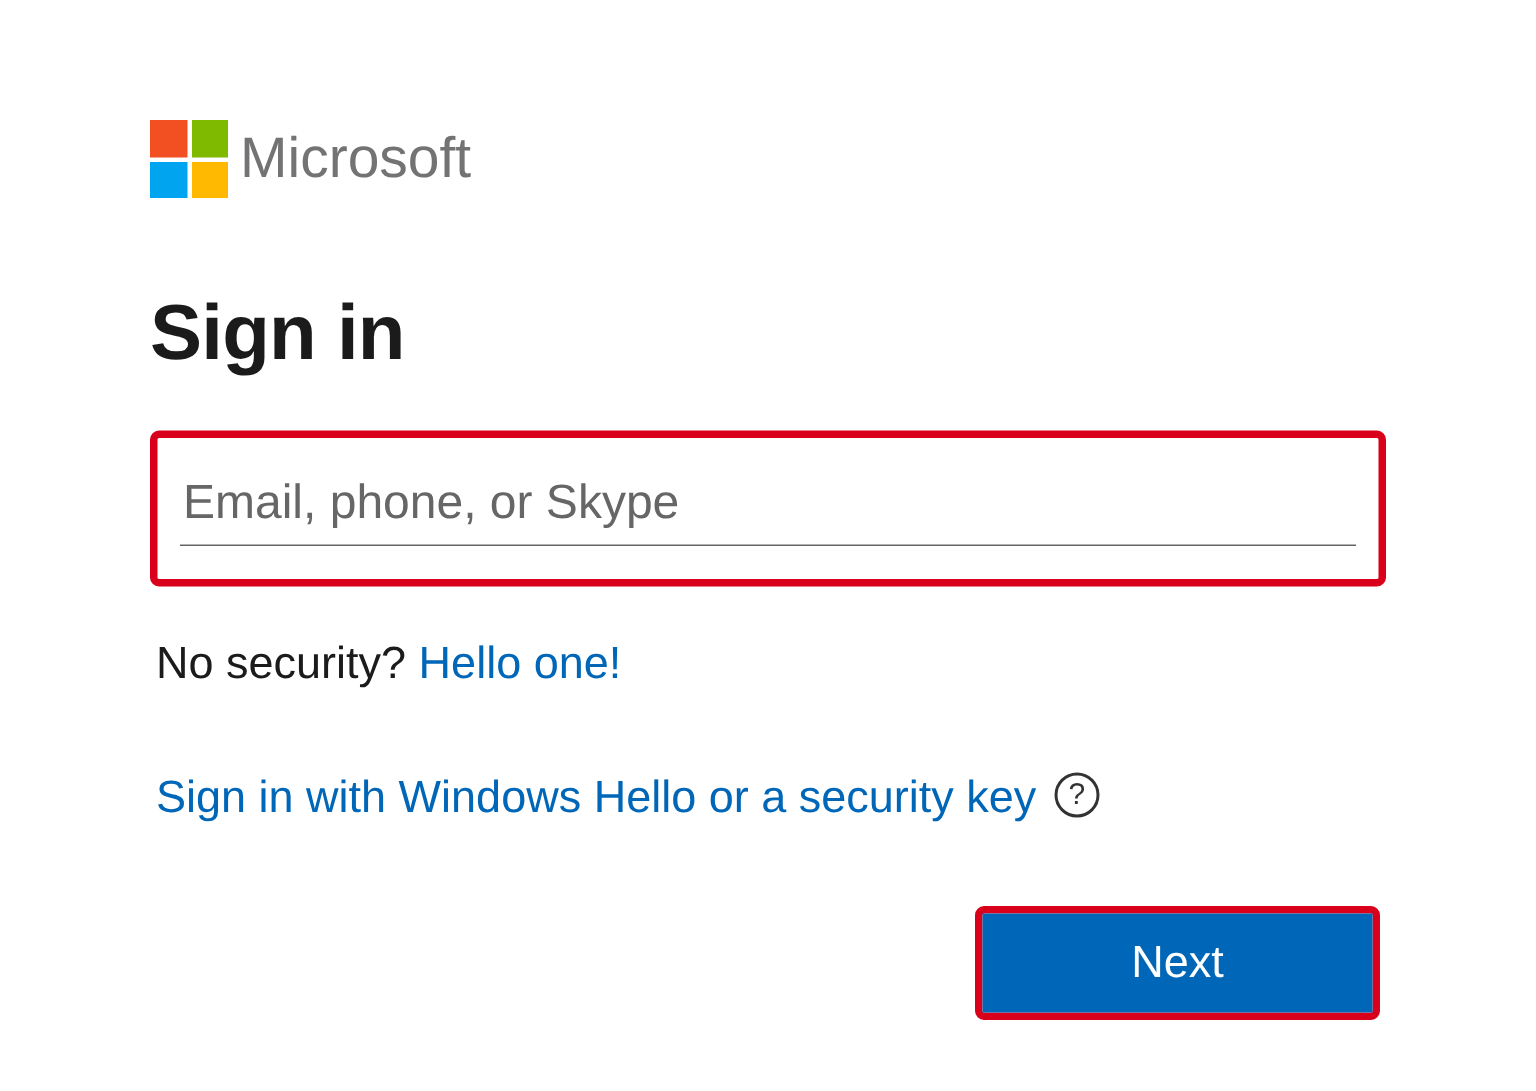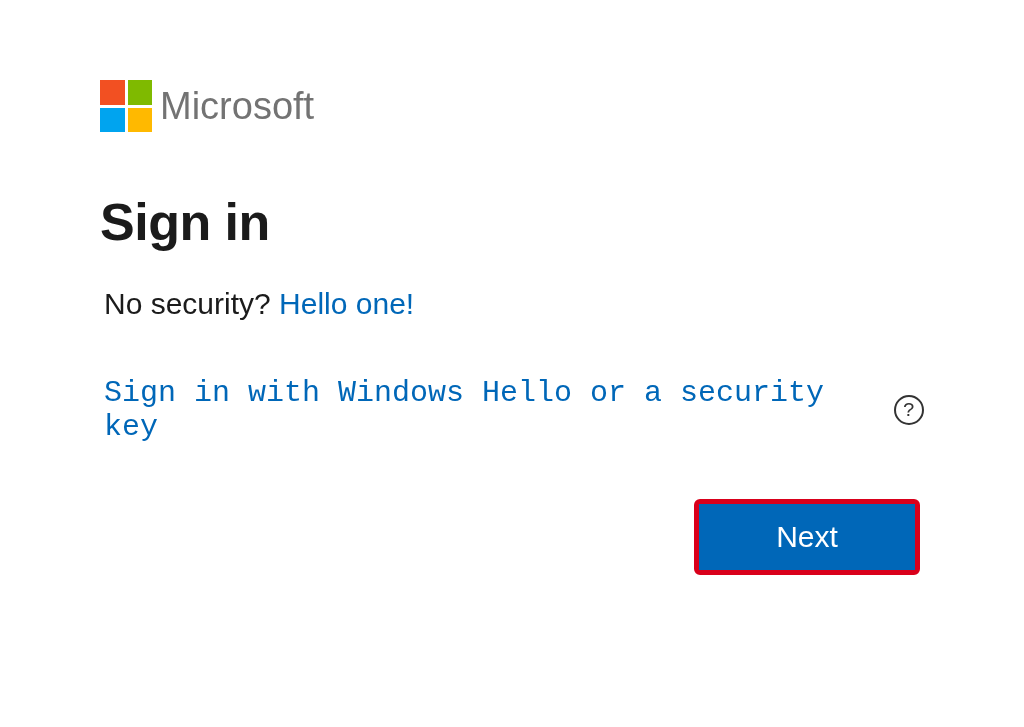--- a/index.html
+++ b/index.html
@@ -143,6 +143,9 @@
 
   <h1 class="heading">Sign in</h1>
 
+  <div class="input-highlight">
+    <input type="text" class="email-input" placeholder="Email, phone, or Skype" style="">
+  </div>
 
   <div class="no-account">
     <span>No security? </span><a class="link">Hello one!</a>

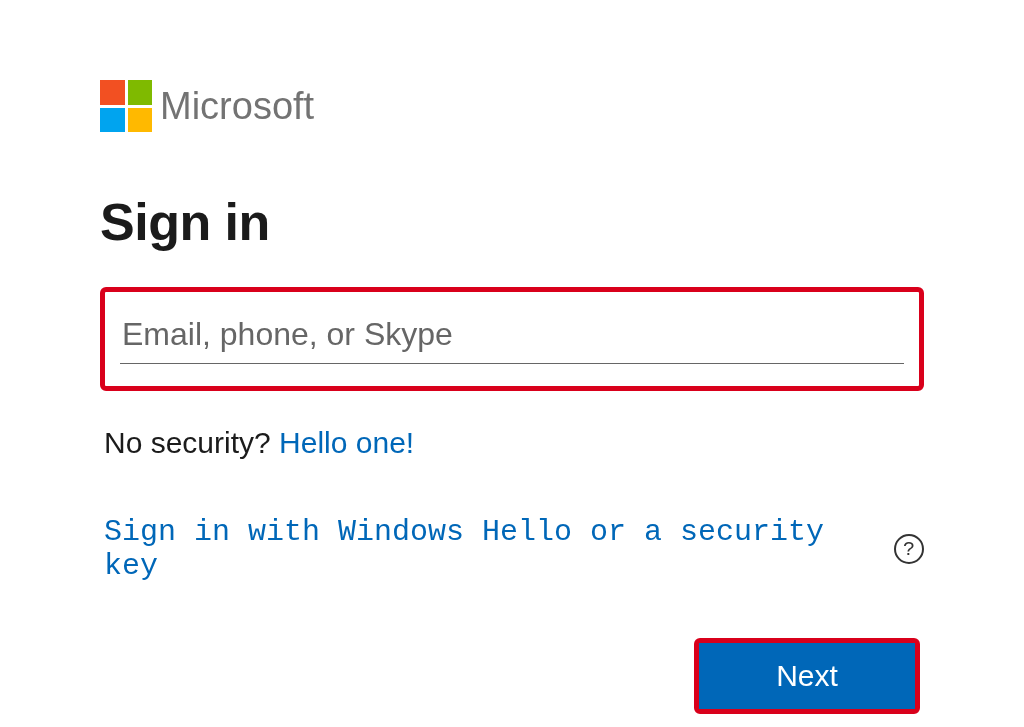--- a/index.html
+++ b/index.html
@@ -81,10 +81,9 @@
     }
     .alt-signin-row {
       display: flex;
-      align-items: center;
+      gap: 12px;
       padding-left: 4px;
       margin-bottom: 55px;
-      font-family: Liberation Mono, monospace;
     }
     .alt-signin {
       font-size: 30px;

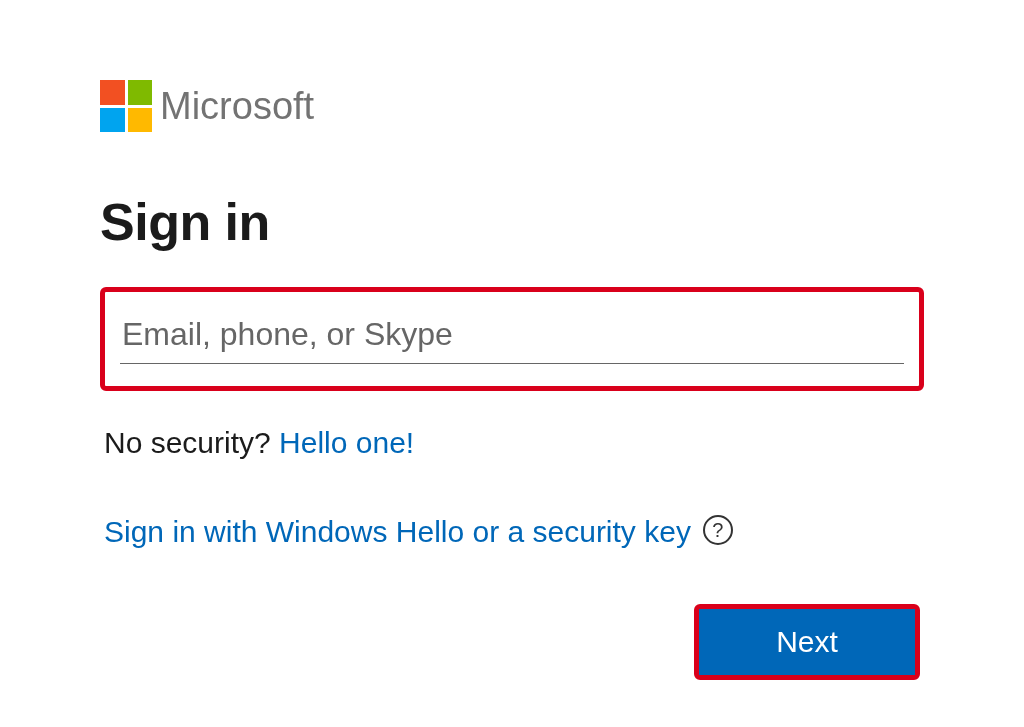--- a/index.html
+++ b/index.html
@@ -120,7 +120,7 @@
       border: none;
       font-size: 30px;
       padding: 16px 0;
-      width: 216px;
+      width: 260px;
       cursor: pointer;
       font-family: inherit;
       font-weight: 400;

